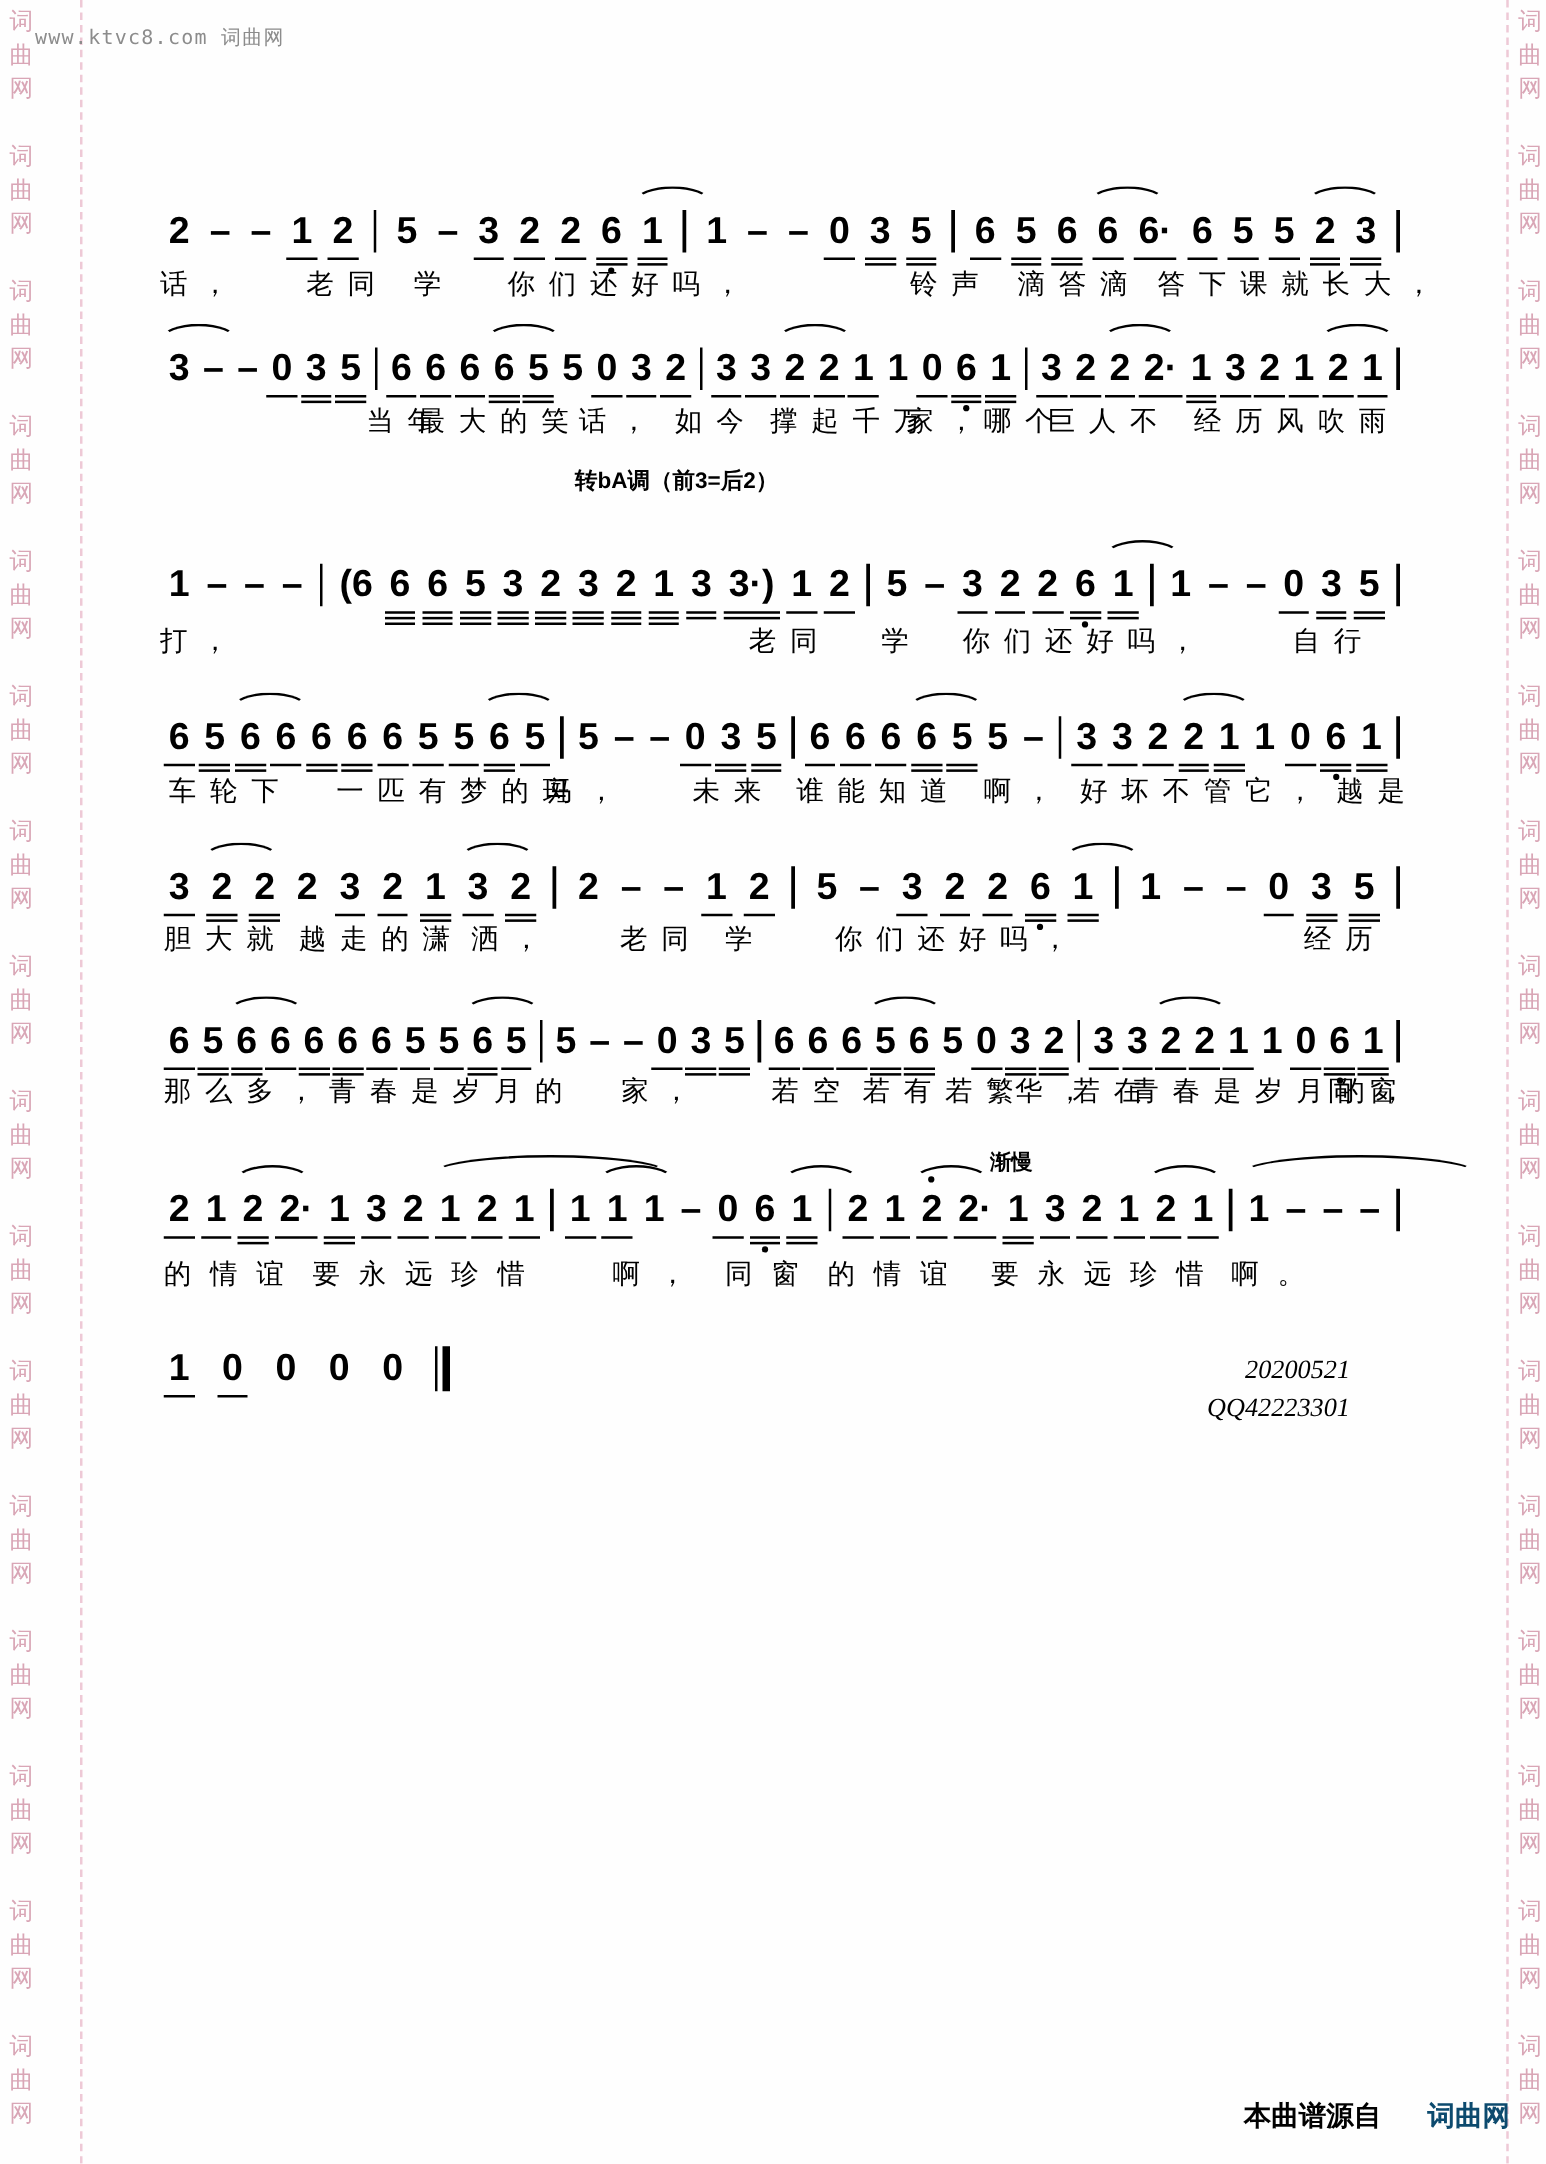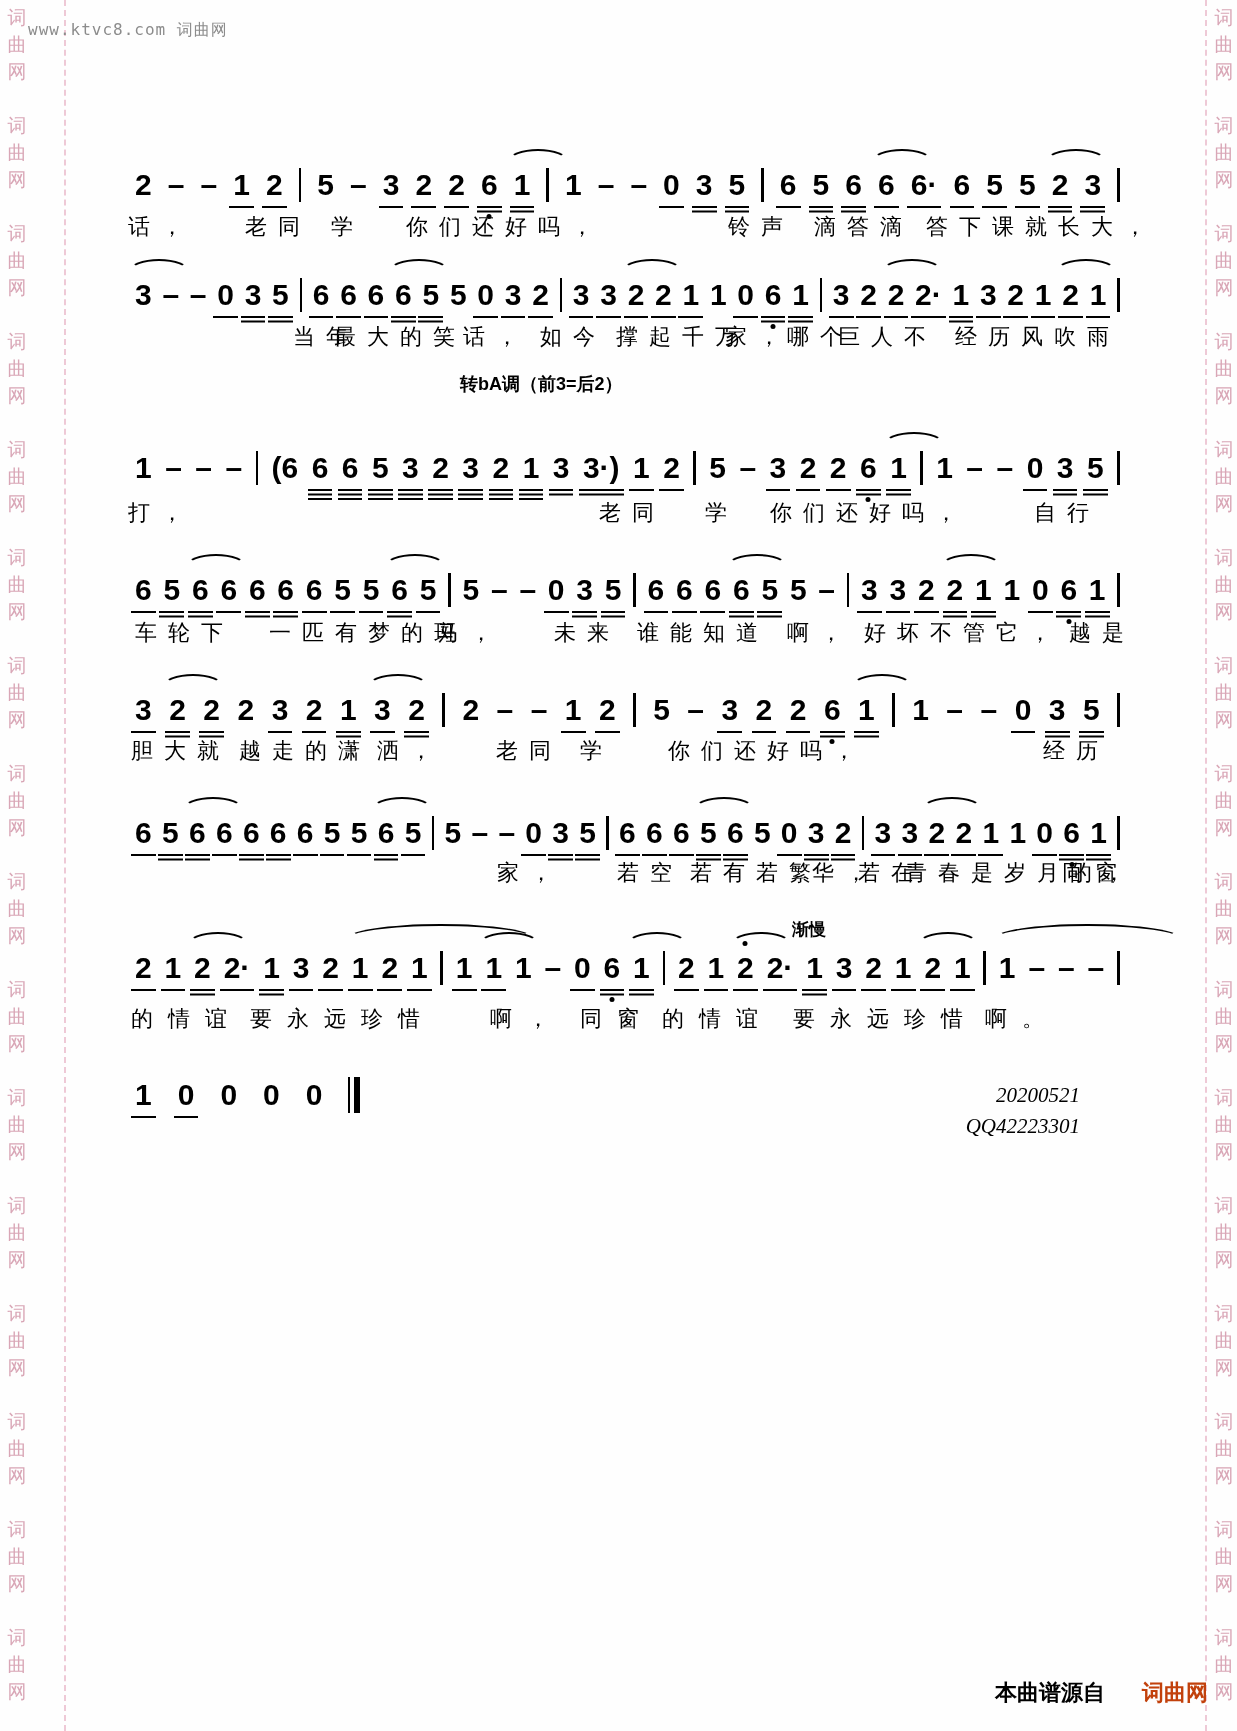--- a/index.html
+++ b/index.html
@@ -463,6 +463,7 @@
         <span class="bar"></span>
       </div>
       <div class="lrow" style="top: 858px;">
+        <span class="lseg" style="left: 131px;">那么多，青春是岁月的</span>
         <span class="lseg" style="left: 497px;">家，</span>
         <span class="lseg" style="left: 617px;">若空</span>
         <span class="lseg" style="left: 690px;">若有若繁</span>

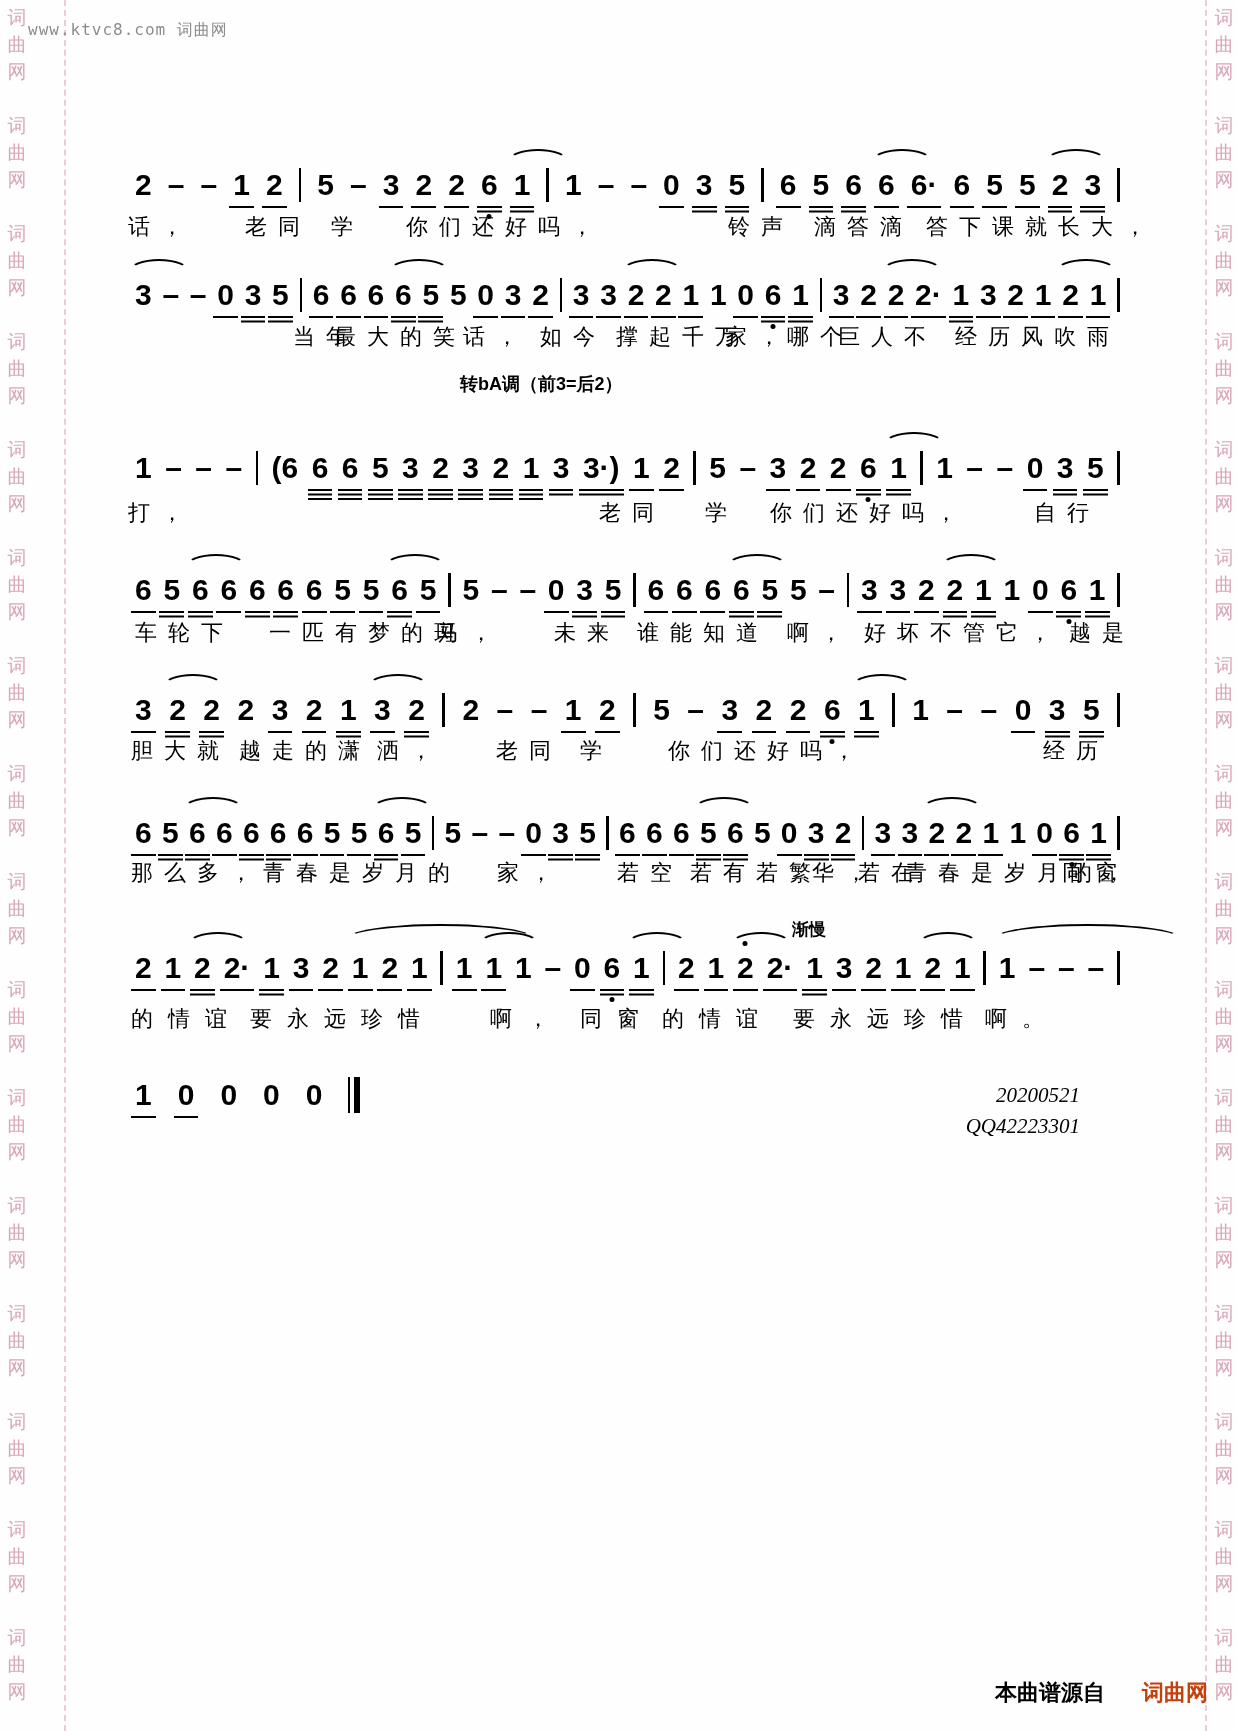--- a/index.html
+++ b/index.html
@@ -537,7 +537,7 @@
   </div>
 
   <div class="footer-label">本曲谱源自</div>
-  <div class="footer-site" style="color: #c2410c;">词曲网</div>
+  <div class="footer-site" style="color: #0c4a6e;">词曲网</div>
 
 </div>
 

